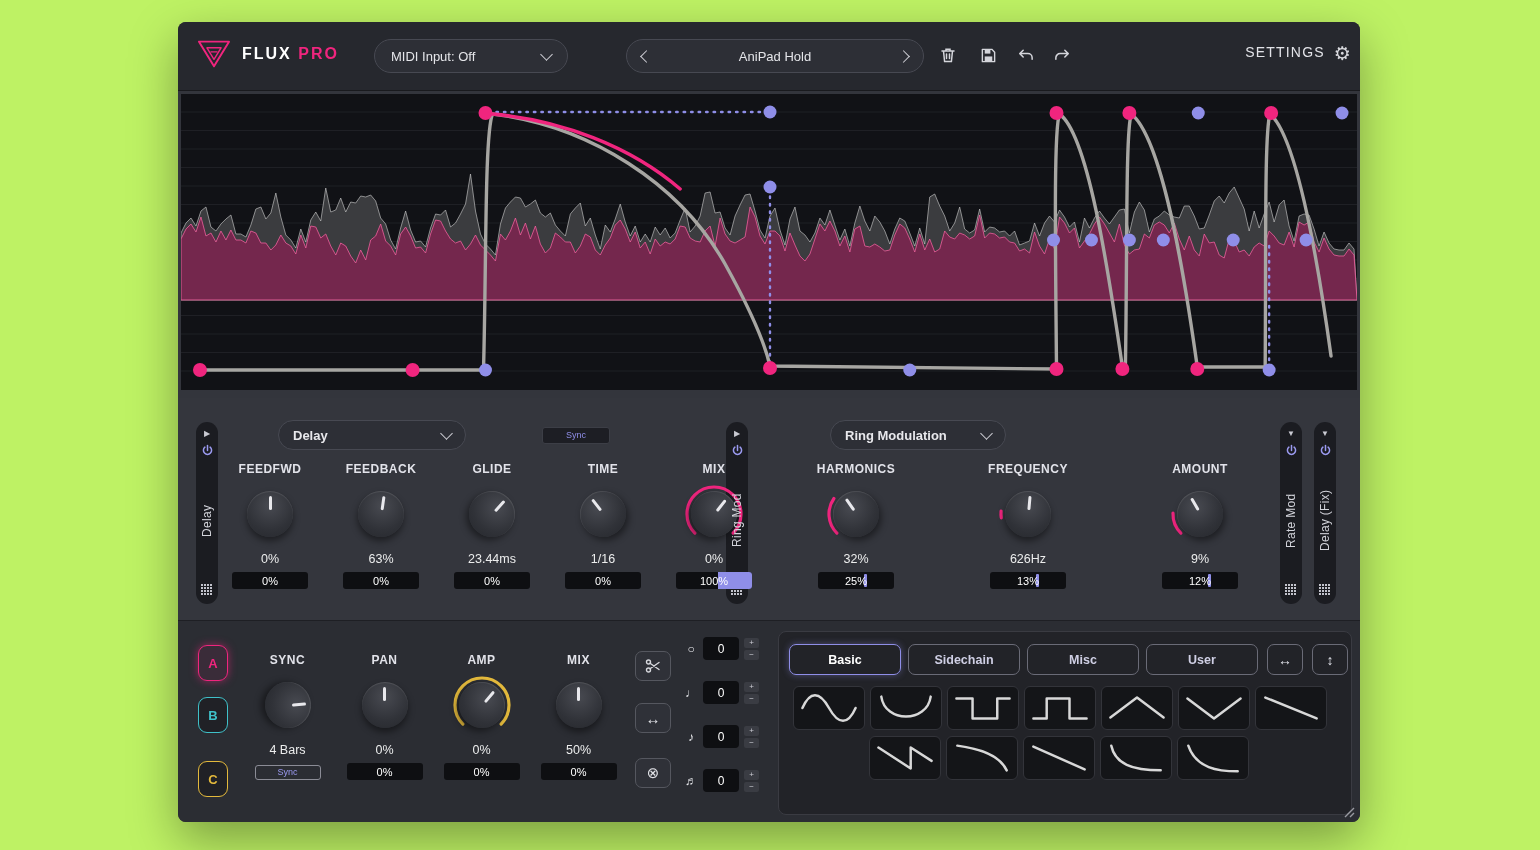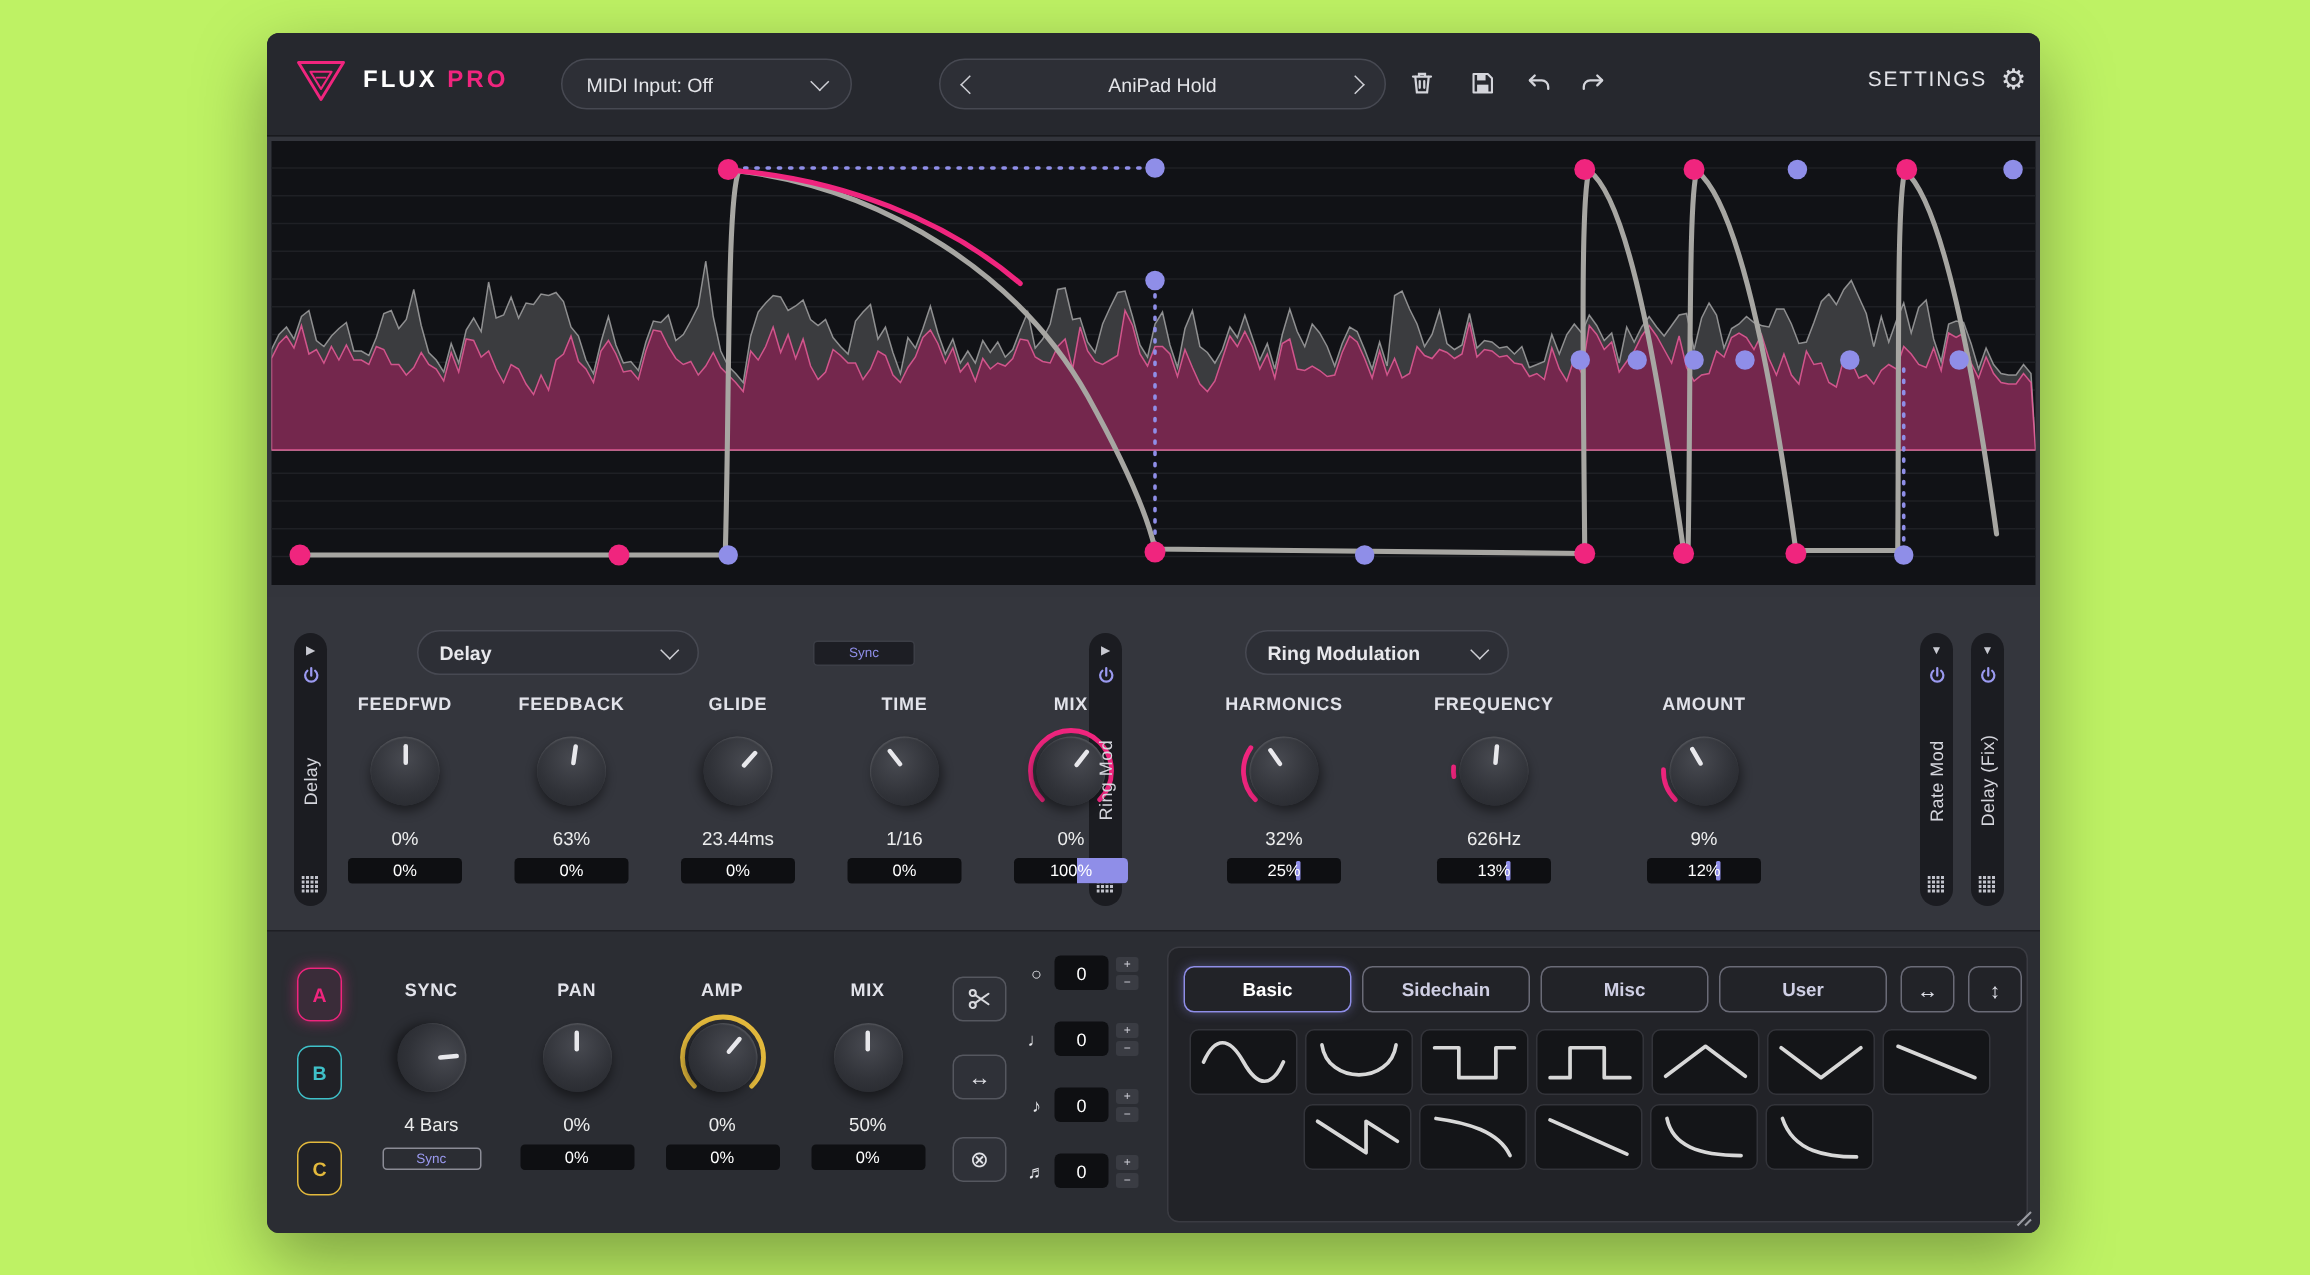--- a/index.html
+++ b/index.html
@@ -61,7 +61,7 @@
   .knobrow{display:flex;}
   .left .knobrow{padding-left:6px;gap:35px;}
   .left .kcell{width:98px;}
-  .right .knobrow{padding-left:40px;gap:20px;text-align:right;}
+  .right .knobrow{padding-left:40px;gap:52px;text-align:right;}
   .right .kcell{width:120px;}
   .kcell{display:flex;flex-direction:column;align-items:center;}
   .klabel{font-size:12px;font-weight:bold;color:#e2e3ea;letter-spacing:.5px;margin-bottom:8px;white-space:nowrap;}

